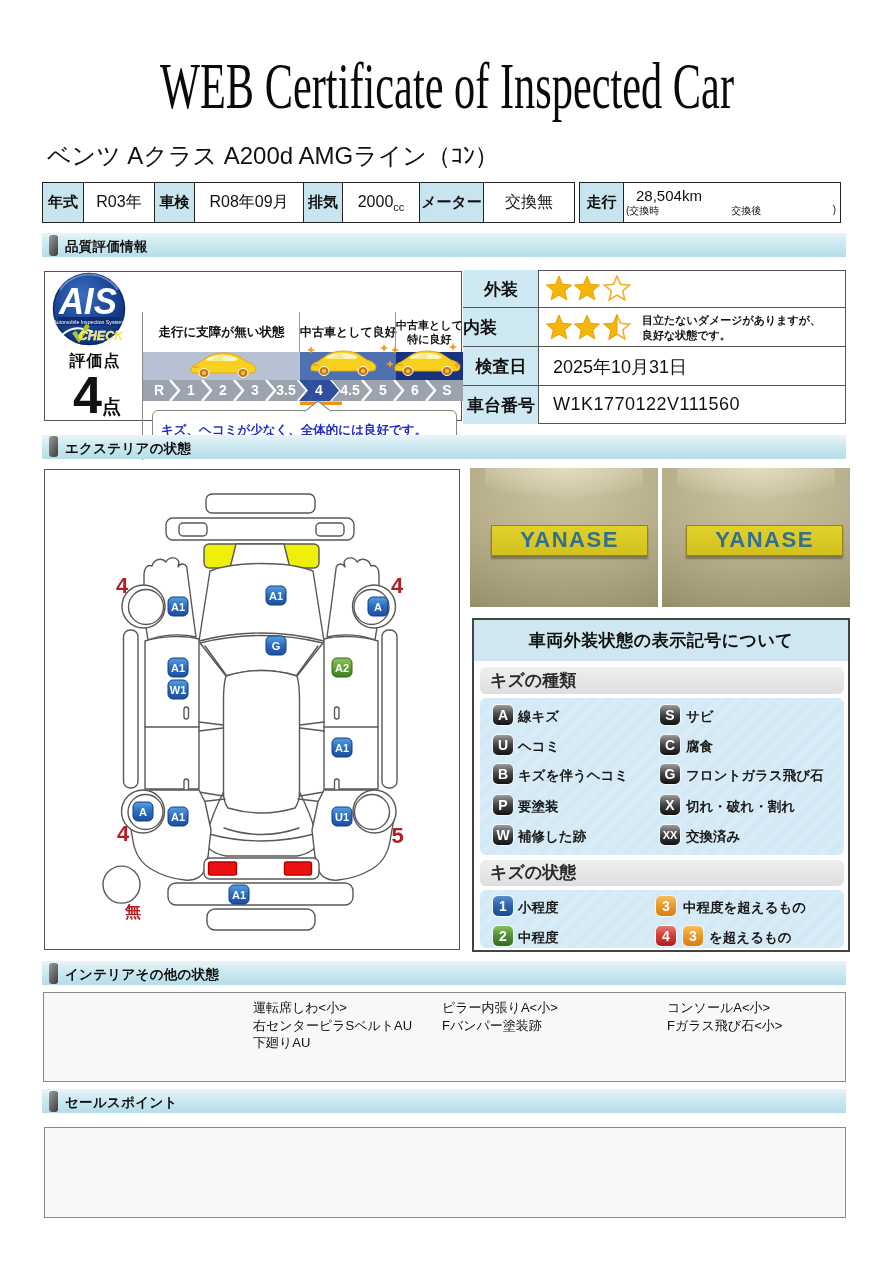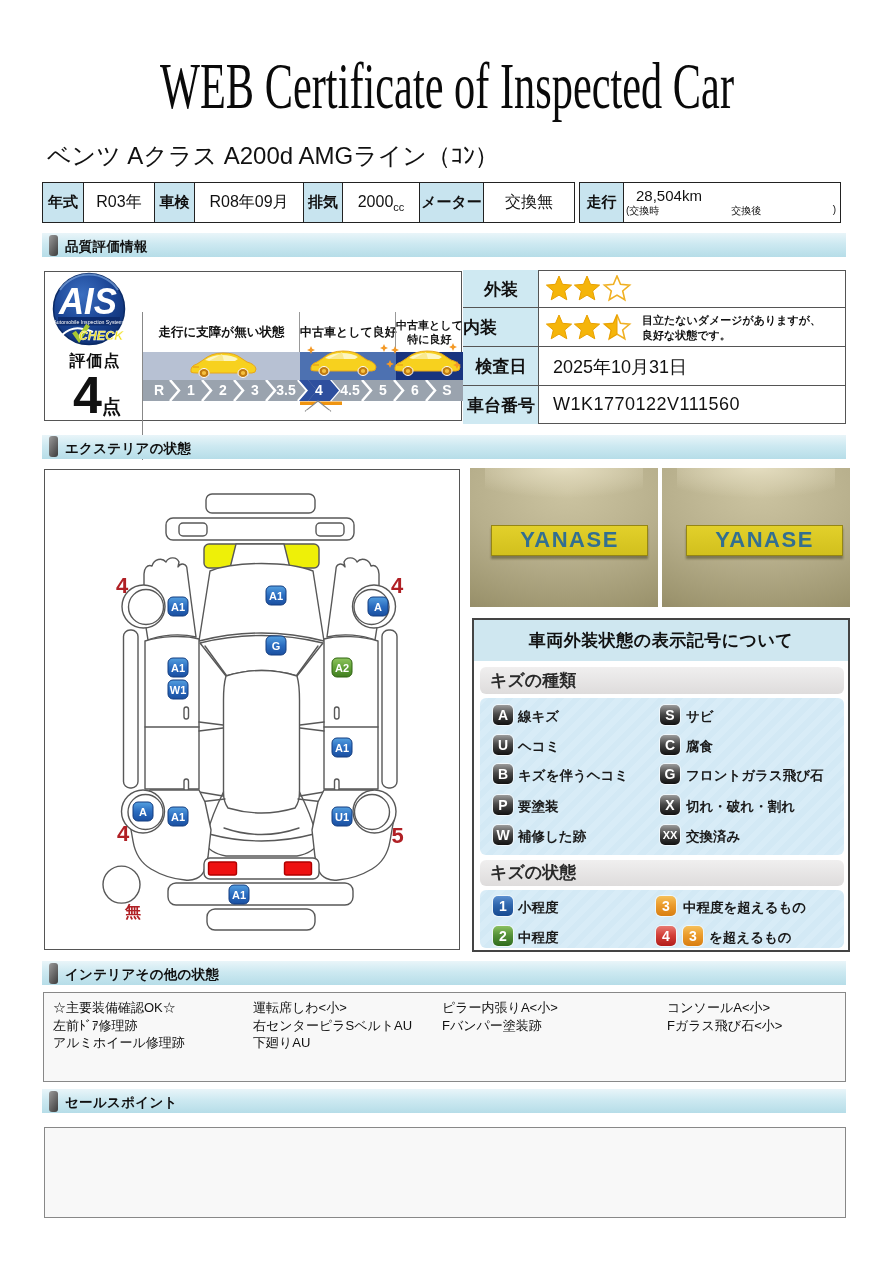--- a/index.html
+++ b/index.html
@@ -151,6 +151,9 @@
     <rect x="157" y="21.5" width="42" height="3.5" fill="#ef9410"></rect>
   </svg>
 
+  <div class="abs" style="left:9px;top:98px;width:305px;height:40px;border:1px solid #888;border-radius:6px;box-sizing:border-box;background:#fff;">
+    <div style="margin:11px 0 0 8px;font-size:12.5px;font-weight:bold;color:#2030c0;">キズ、ヘコミが少なく、全体的には良好です。</div>
+  </div>
   <svg class="abs" style="left:160px;top:88px;" width="30" height="12" viewBox="0 0 30 12">
       <path d="M2 11.4 L15 1 L28 11.4" fill="#fff" stroke="#888" stroke-width="1.2"></path>
       <rect x="3" y="10.5" width="24" height="2" fill="#fff"></rect>

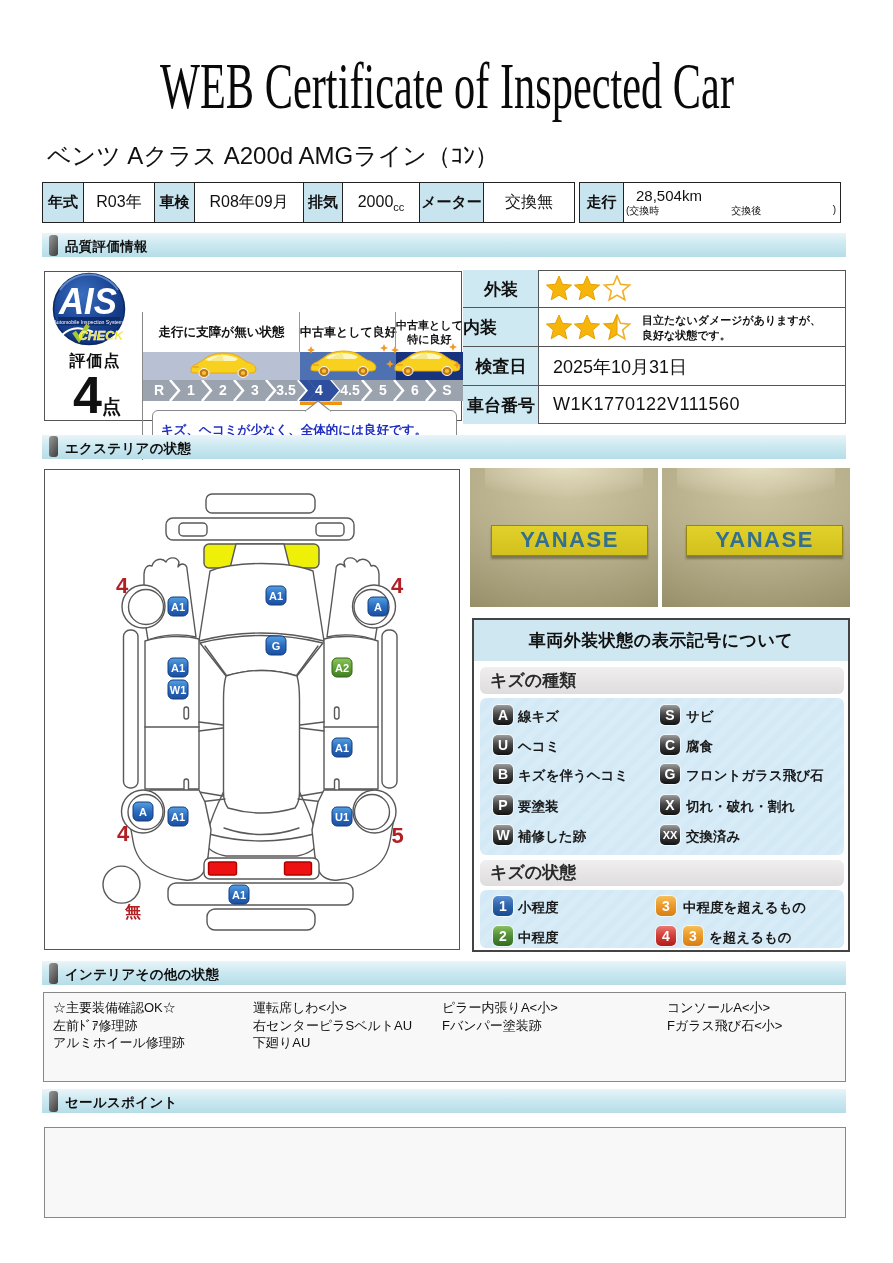--- a/index.html
+++ b/index.html
@@ -466,7 +466,6 @@
   </div>
 
 <div class="abs" style="left:43px;top:992px;width:803px;height:90px;border:1px solid #888;box-sizing:border-box;background:#f8f8f8;font-size:13px;">
-  <div class="abs" style="left:9px;top:6px;line-height:17.5px;">☆主要装備確認OK☆<br>左前ﾄﾞｱ修理跡<br>アルミホイール修理跡</div>
   <div class="abs" style="left:209px;top:6px;line-height:17.5px;">運転席しわ&lt;小&gt;<br>右センターピラSベルトAU<br>下廻りAU</div>
   <div class="abs" style="left:398px;top:6px;line-height:17.5px;">ピラー内張りA&lt;小&gt;<br>Fバンパー塗装跡</div>
   <div class="abs" style="left:623px;top:6px;line-height:17.5px;">コンソールA&lt;小&gt;<br>Fガラス飛び石&lt;小&gt;</div>

